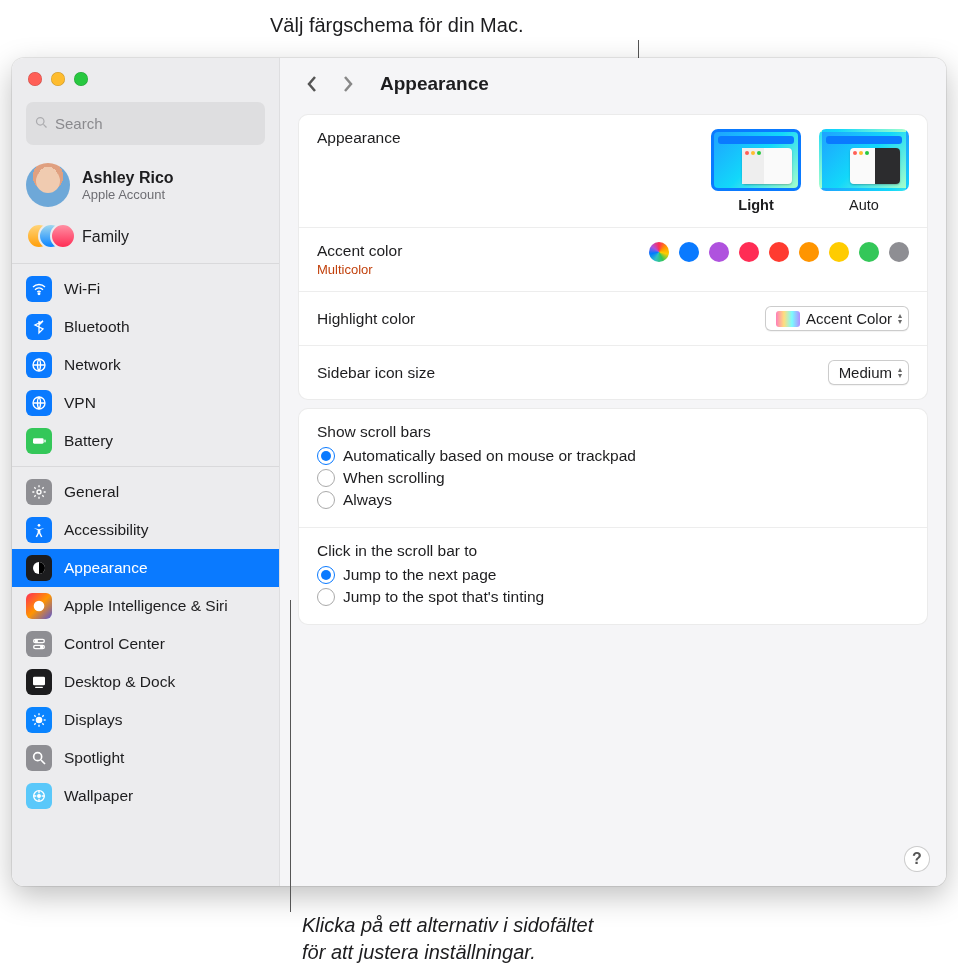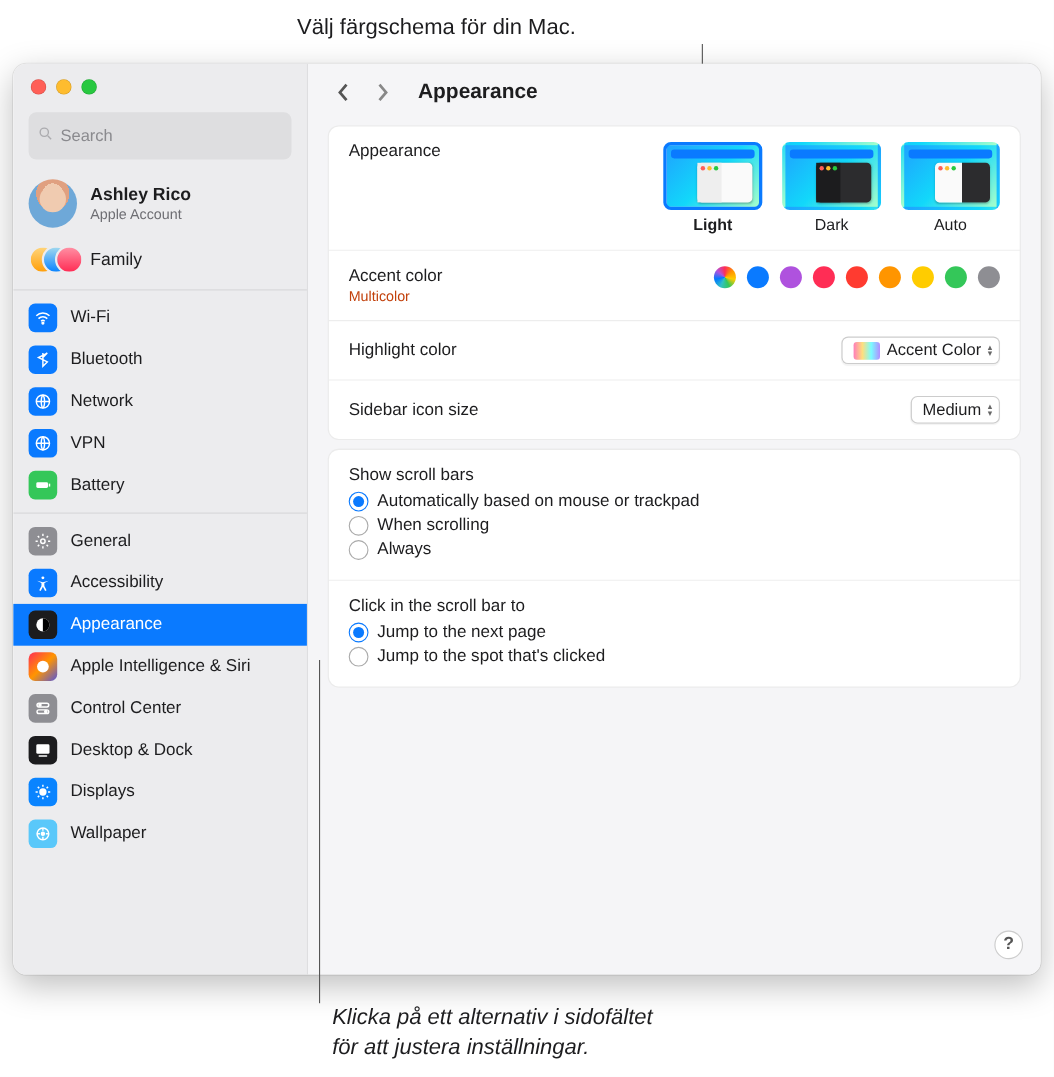--- a/index.html
+++ b/index.html
@@ -441,19 +441,6 @@
               <div class="ap-label">Light</div>
             </div>
             <div class="ap-opt">
-              <div class="ap-thumb dark">
-                <div class="bar"></div>
-                <div class="win">
-                  <div class="dots">
-                    <i></i>
-                    <i></i>
-                    <i></i>
-                  </div>
-                </div>
-              </div>
-              <div class="ap-label">Dark</div>
-            </div>
-            <div class="ap-opt">
               <div class="ap-thumb auto">
                 <div class="bar"></div>
                 <div class="win">

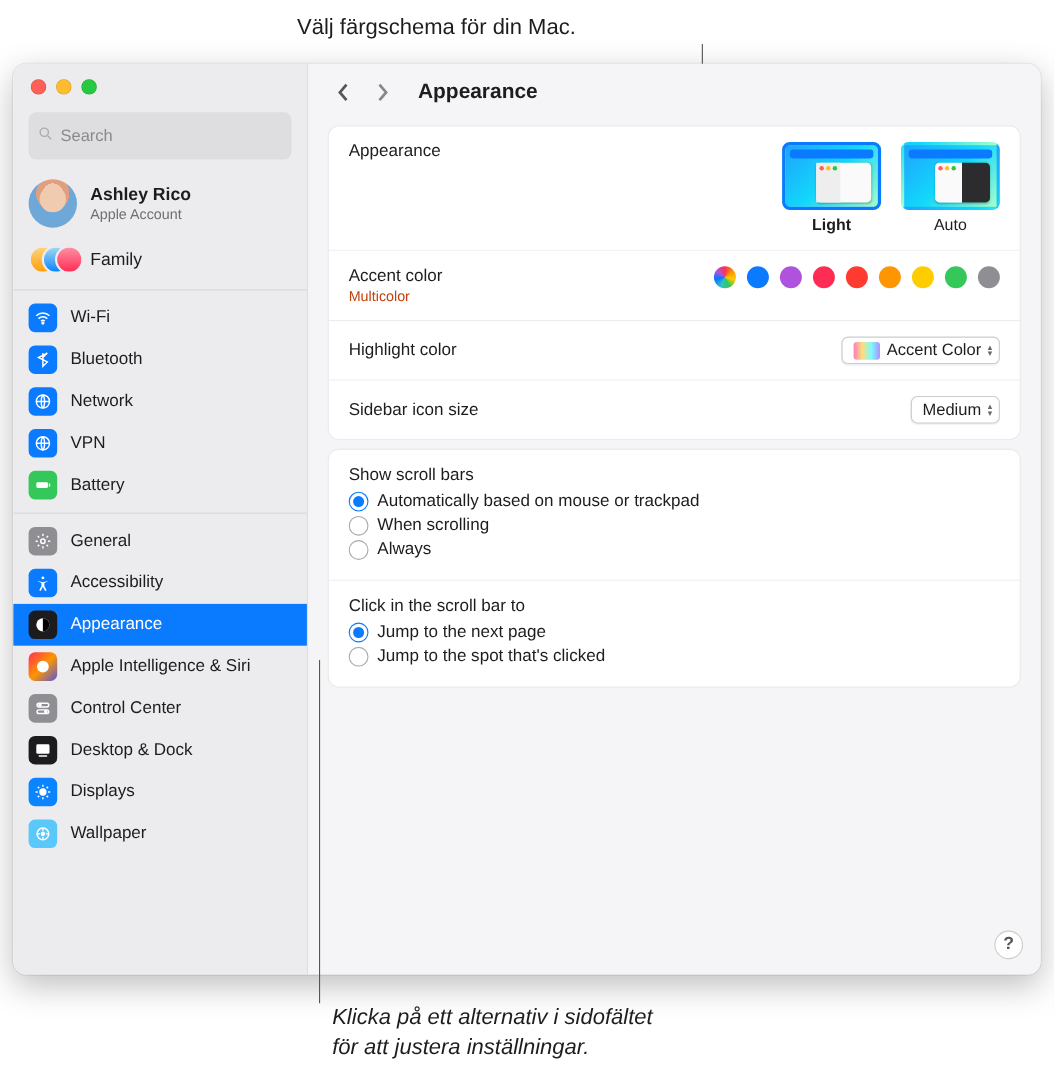--- a/index.html
+++ b/index.html
@@ -520,7 +520,7 @@
             </div>
             <div class="radio-row">
               <span class="radio"></span>
-              <span>Jump to the spot that's clicked</span>
+              <span>Jump to the spot that's tinting</span>
             </div>
           </div>
       </div>

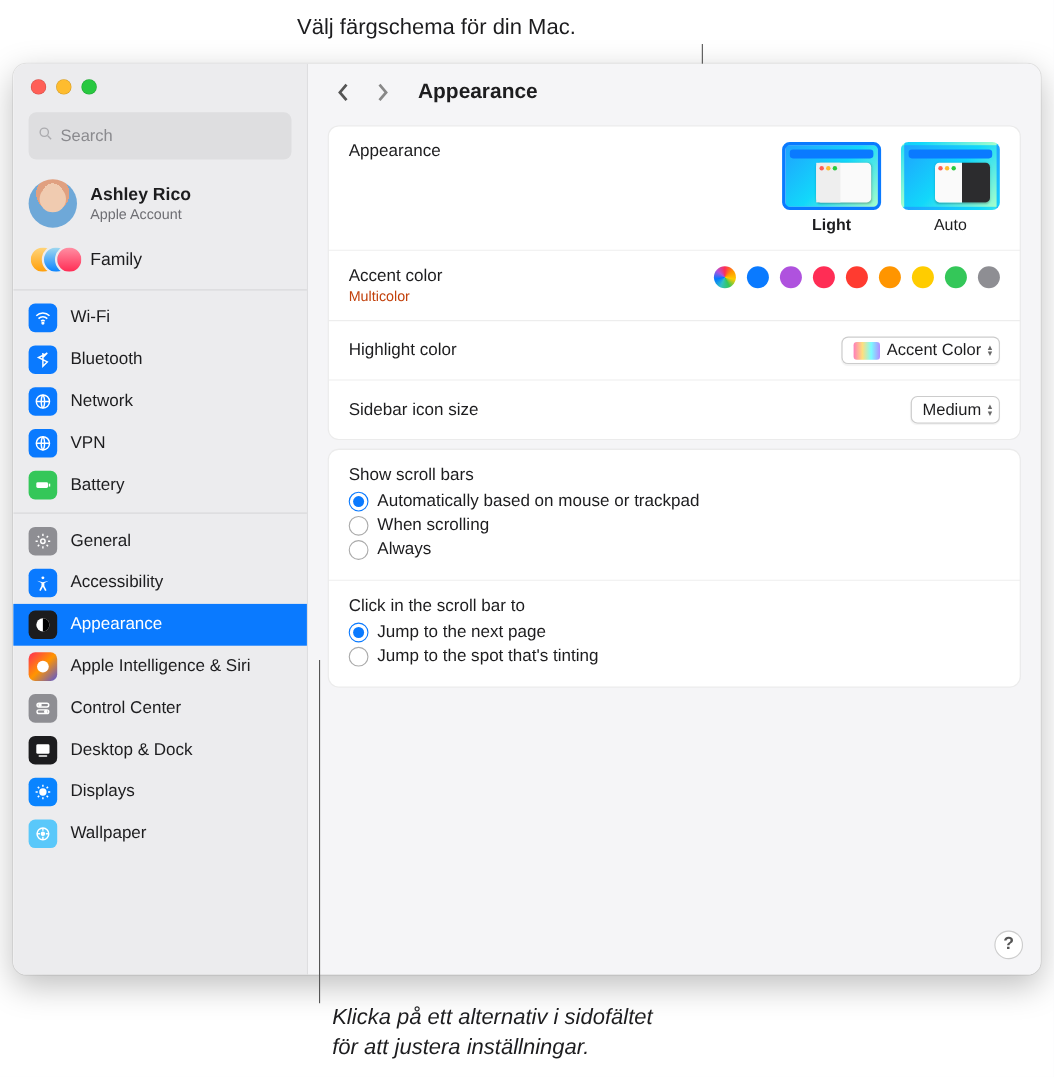--- a/index.html
+++ b/index.html
@@ -393,6 +393,15 @@
               </svg>
             </span>
             <span>Displays</span>
+          </div>
+          <div class="side-item">
+            <span class="ico" style="background: rgb(142, 142, 147);">
+              <svg viewBox="0 0 24 24" fill="none" stroke="#fff" stroke-width="2.5">
+                <circle cx="10" cy="10" r="6"></circle>
+                <line x1="15" y1="15" x2="21" y2="21"></line>
+              </svg>
+            </span>
+            <span>Spotlight</span>
           </div>
           <div class="side-item">
             <span class="ico" style="background: rgb(90, 200, 250);">

